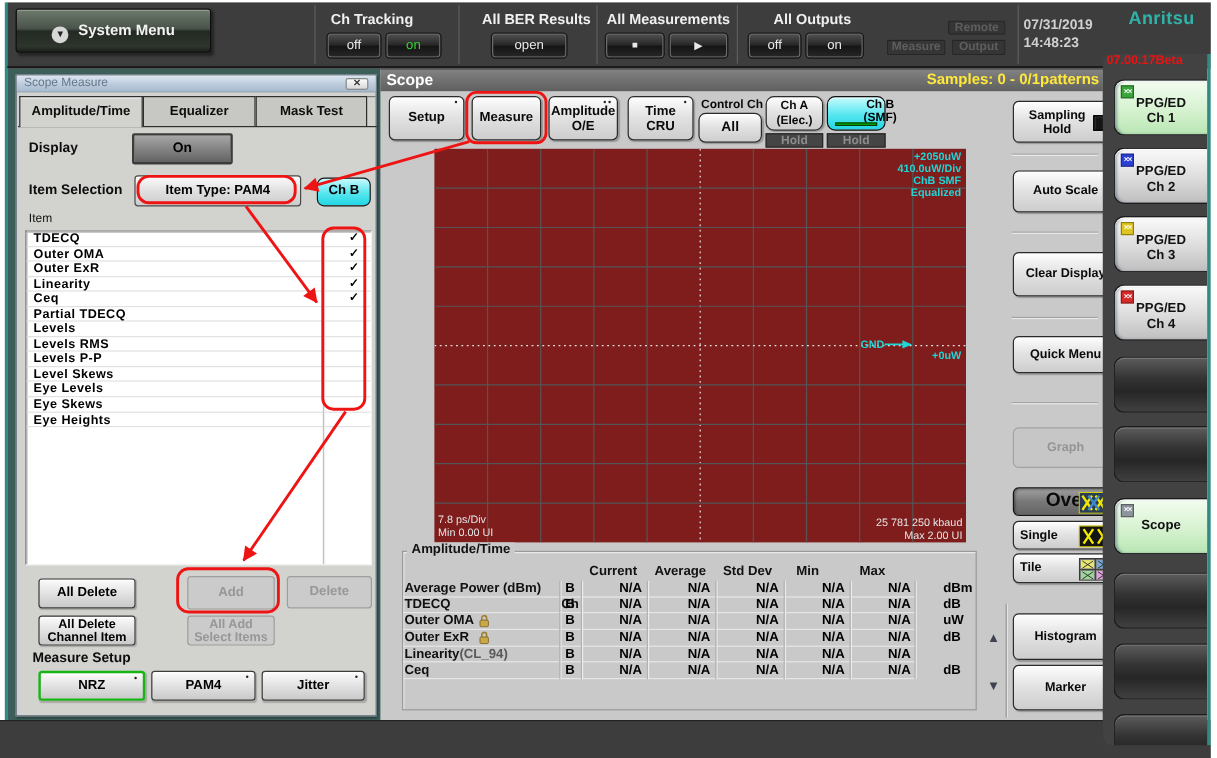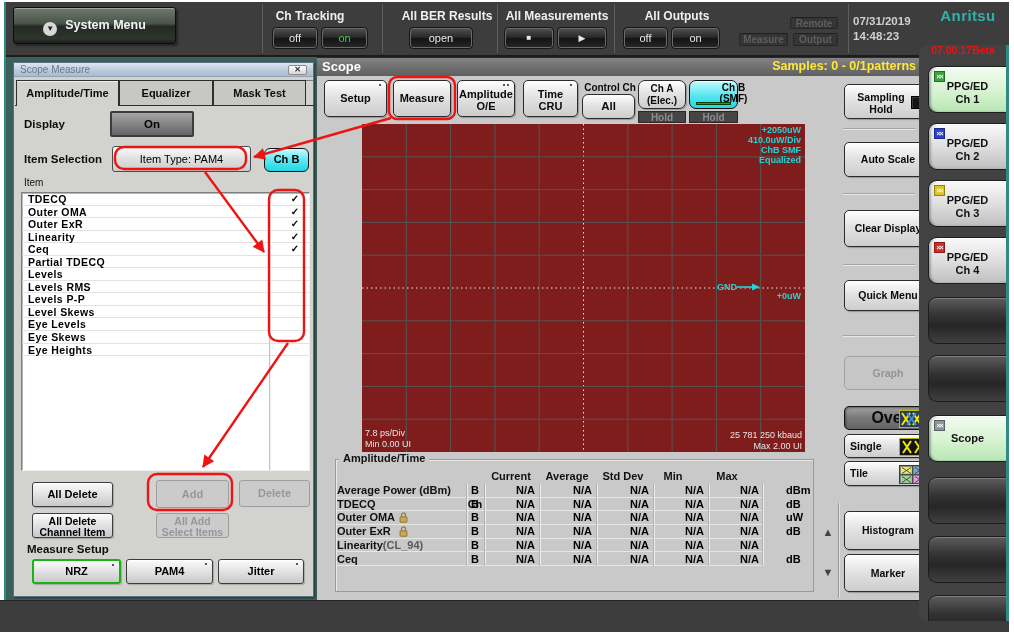--- a/index.html
+++ b/index.html
@@ -36,7 +36,7 @@
   
   #keys-panel { left:919px; top:45px; width:87px; height:576px; background:#424242;
                 border-radius:8px 0 0 8px; overflow:hidden; }
-  #version { left:922px; top:44px; width:82px; text-align:center; color:#ee1111; font-size:10.5px; font-weight:bold; white-space:nowrap; }
+  #version { left:922px; top:44px; width:82px; text-align:left; color:#ee1111; font-size:10.5px; font-weight:bold; white-space:nowrap; }
   .key { left:9px; width:78px; height:47px; border:1px solid #1c1c1c; border-right:none; border-radius:9px 0 0 9px;
          text-align:center; font-weight:bold; font-size:11px; color:#111; position:absolute; }
   .key.blank { background:linear-gradient(#5c5c5c,#343434 38%,#262626 62%,#404040); box-shadow:inset 0 1px 0 rgba(255,255,255,.22); }

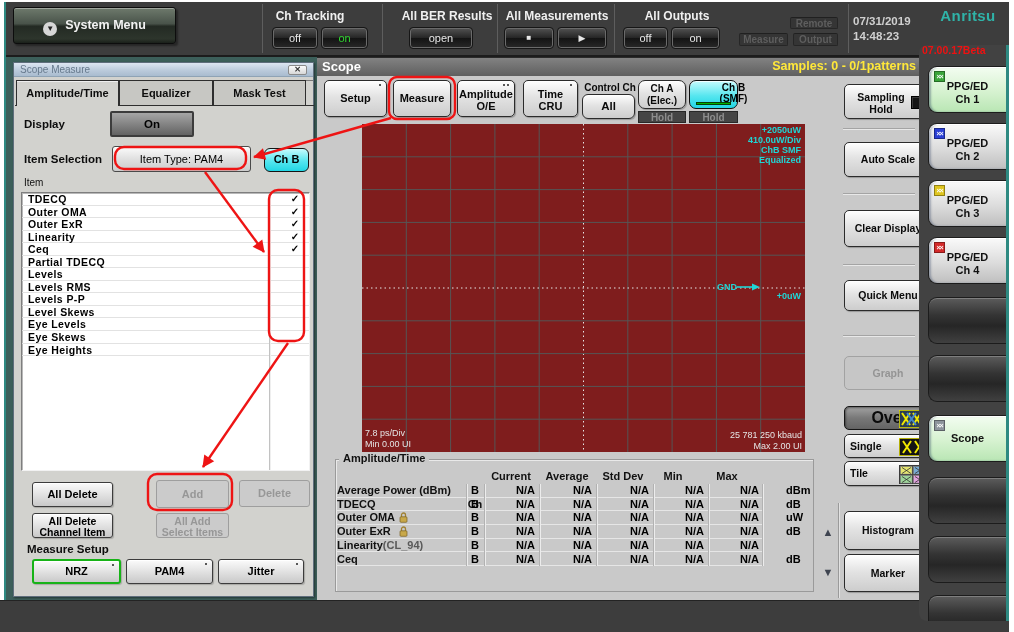--- a/index.html
+++ b/index.html
@@ -115,7 +115,7 @@
             border:2px solid #3c3c3c; border-radius:2px; color:#000; font-size:11.5px; font-weight:bold;
             text-align:center; line-height:23px; }
   #itemtype-btn { left:98px; top:83px; width:139px; height:26px; background:linear-gradient(#fbfbfb,#e0e0e0 50%,#cccccc);
-                  border:1px solid #4a4a4a; border-radius:3px; color:#000; font-size:11px; font-weight:normal;
+                  border:1px solid #4a4a4a; border-radius:3px; color:#000; font-size:11px; font-weight:bold;
                   text-align:center; line-height:24px; box-shadow:inset 0 1px 0 #fff; }
   #chb-btn { left:250px; top:85px; width:45px; height:24px; background:linear-gradient(#c6fbfd,#56e6ef 55%,#22d6e4);
              border:1.5px solid #141414; border-radius:6px; color:#000; font-size:11px; font-weight:bold;

